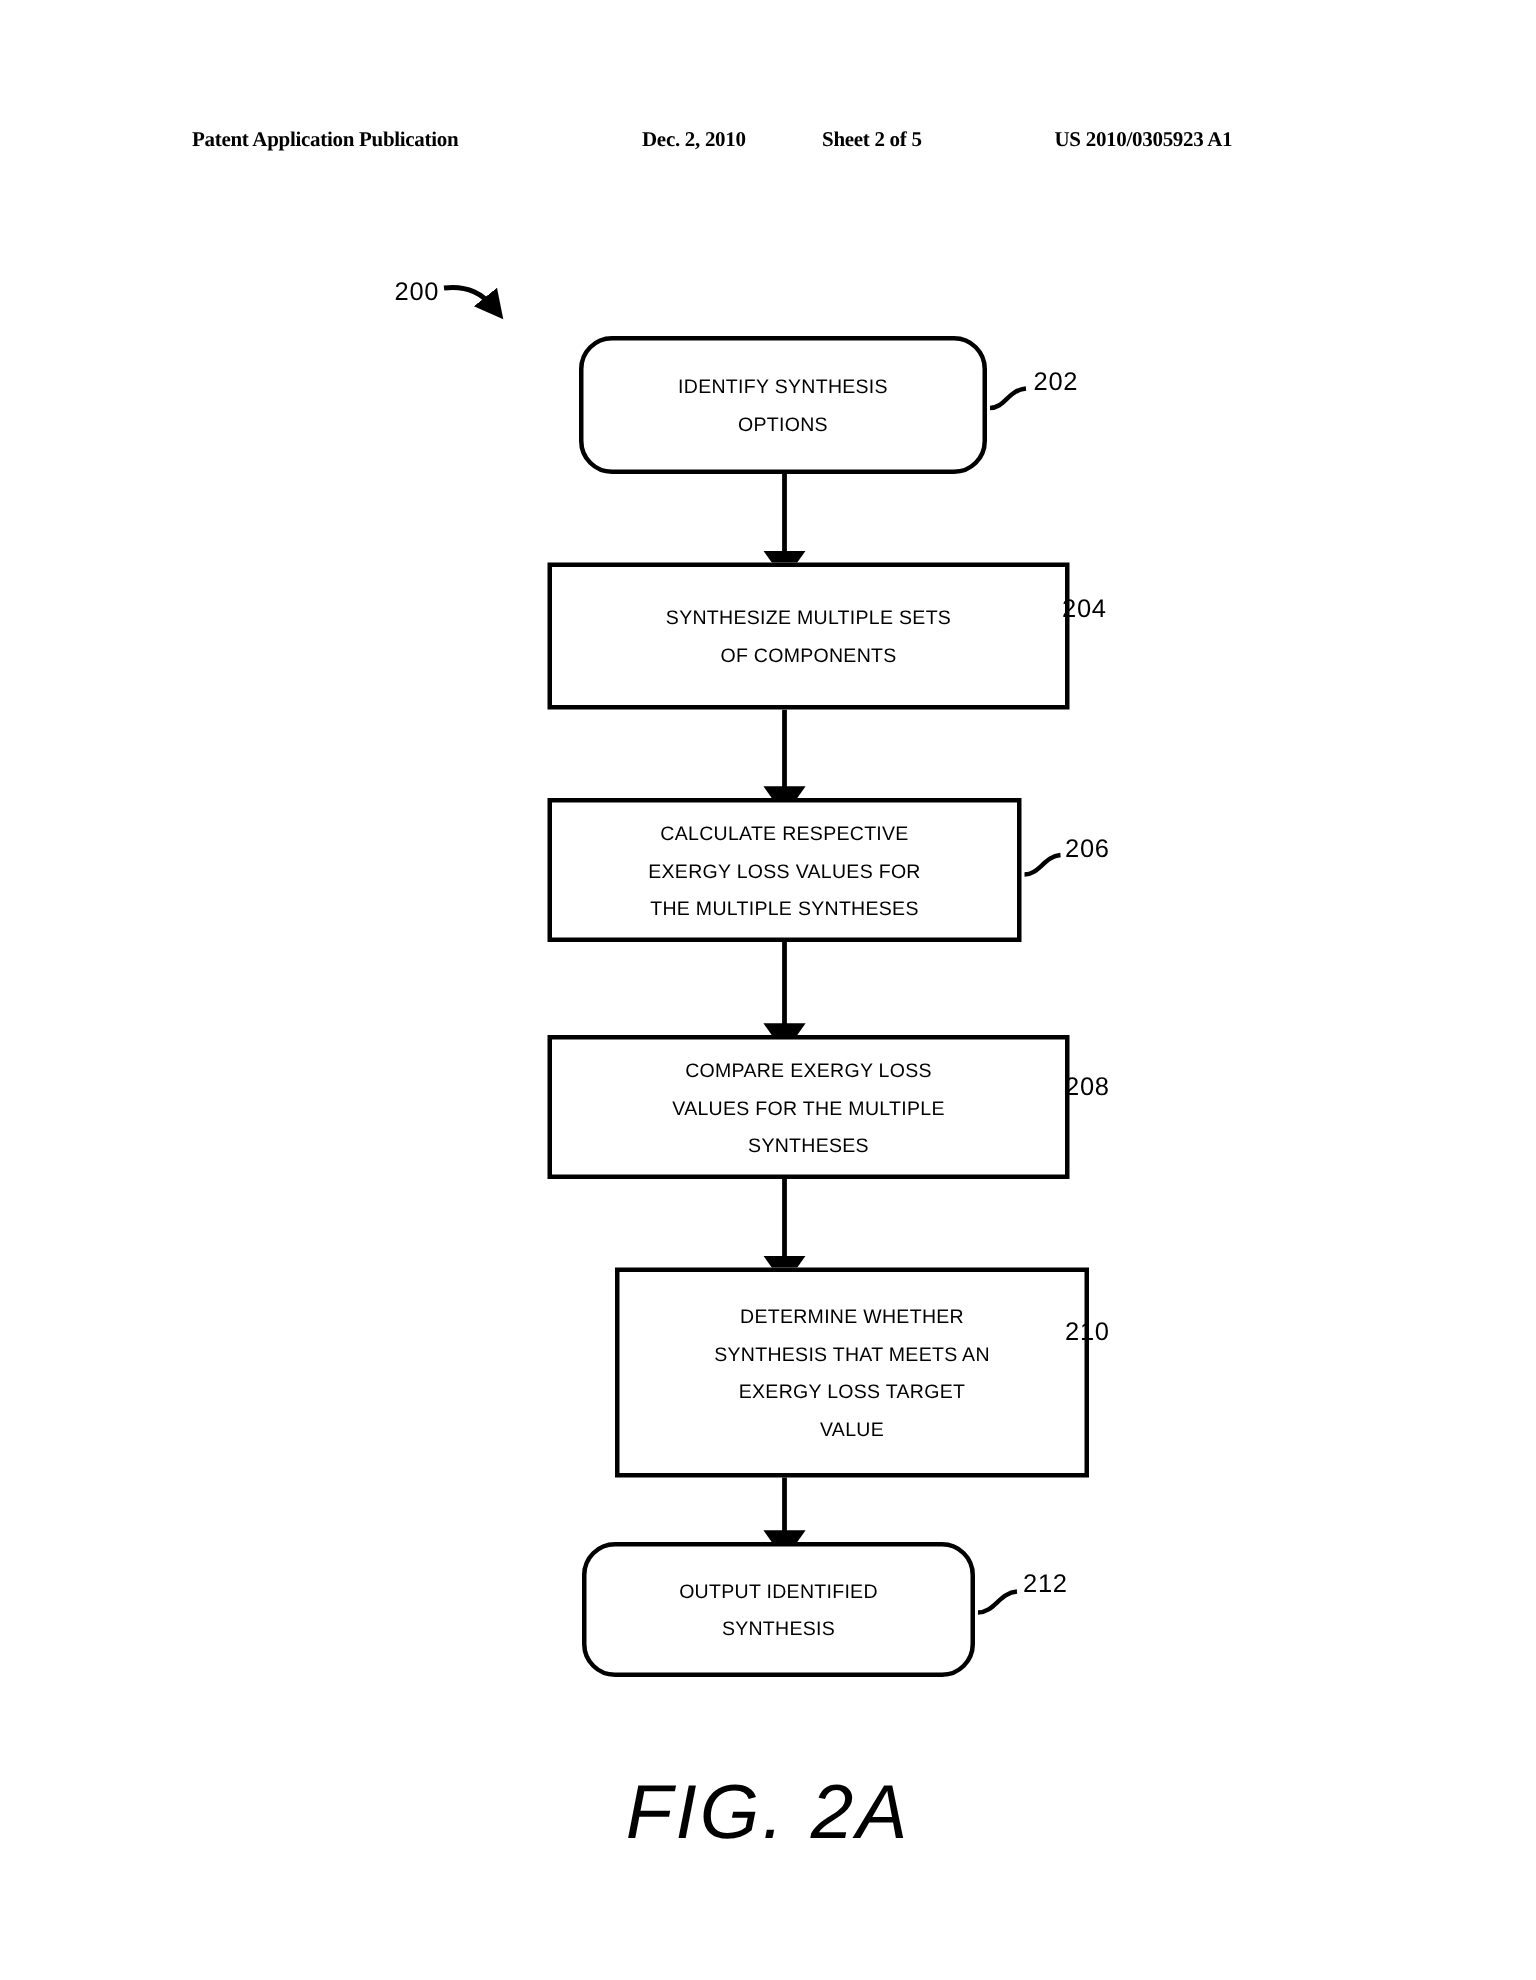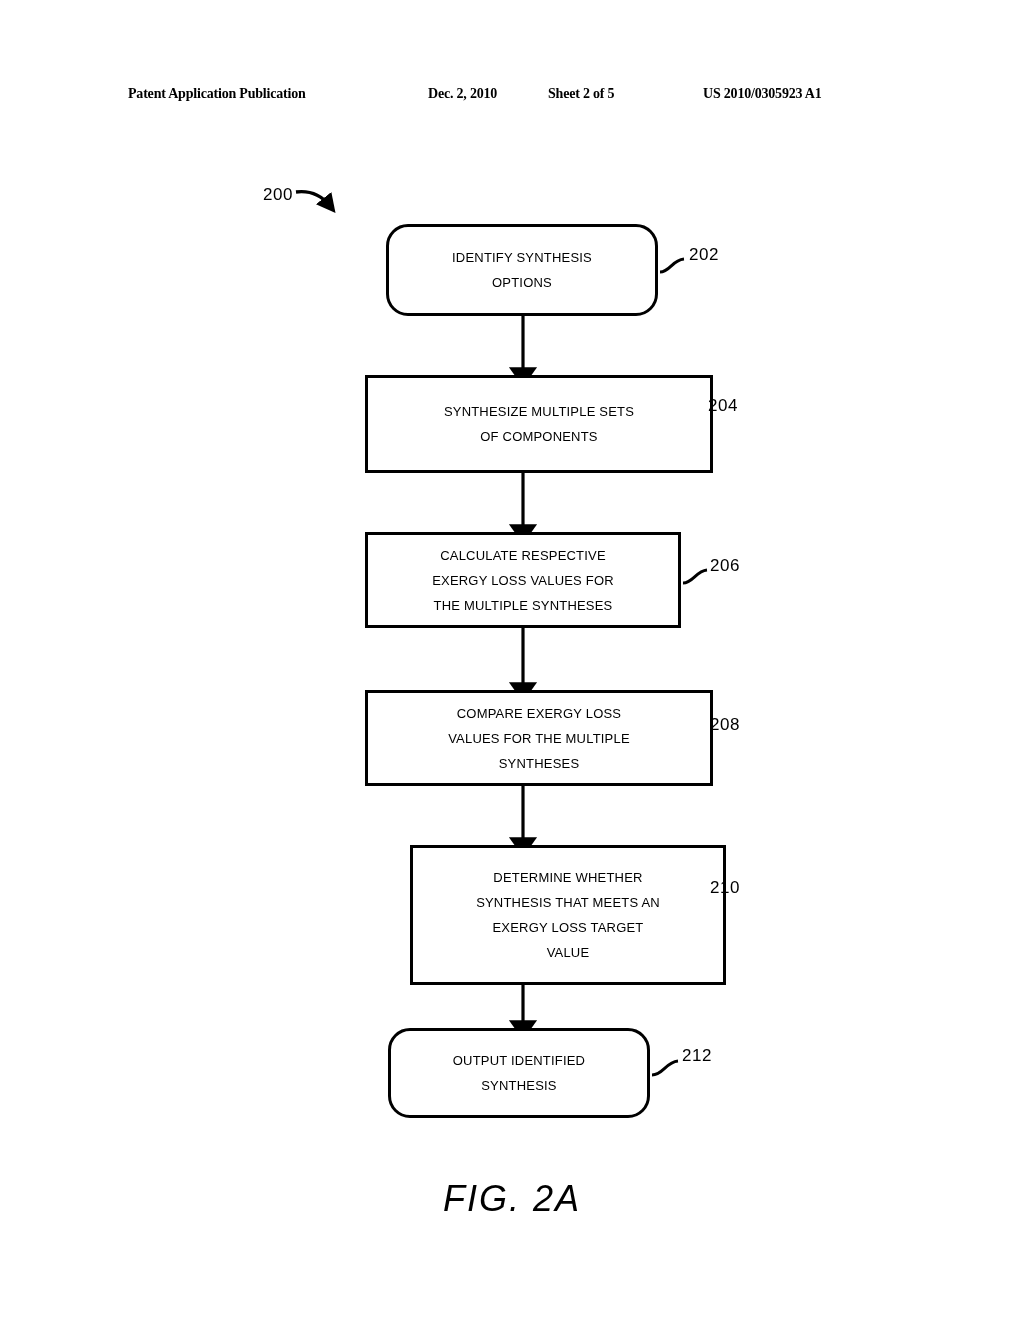--- a/index.html
+++ b/index.html
@@ -96,7 +96,7 @@
     font-family: "Liberation Sans", sans-serif;
     font-style: italic;
     font-weight: normal;
-    font-size: 36px;
+    font-size: 51px;
     letter-spacing: 2px;
     color: #000;
   }

